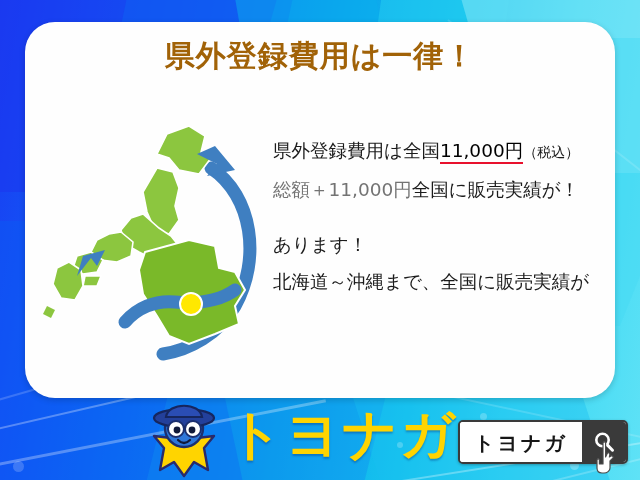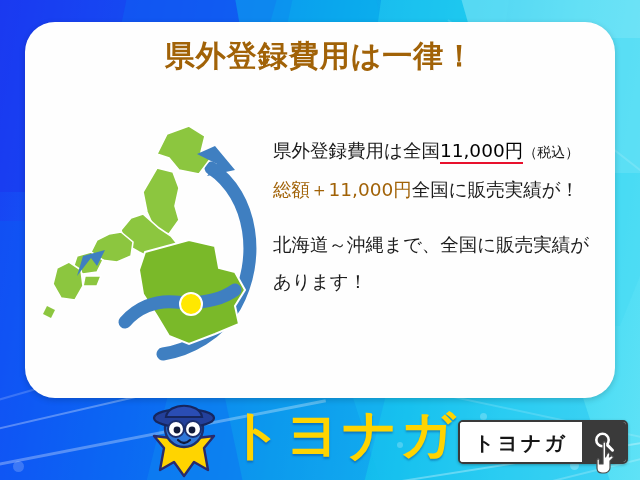--- a/index.html
+++ b/index.html
@@ -82,7 +82,7 @@
   #body-copy p{margin:0;white-space:nowrap;}
   .gap{height:18px;}
   .price-red{color:#000000;border-bottom:2px solid #e8112d;padding-bottom:1px;}
-  .price-red-plain{color:#a16207;}
+  .price-red-plain{color:#737373;}
   .tax{font-size:14px;color:#1b1b1b;}
 
   

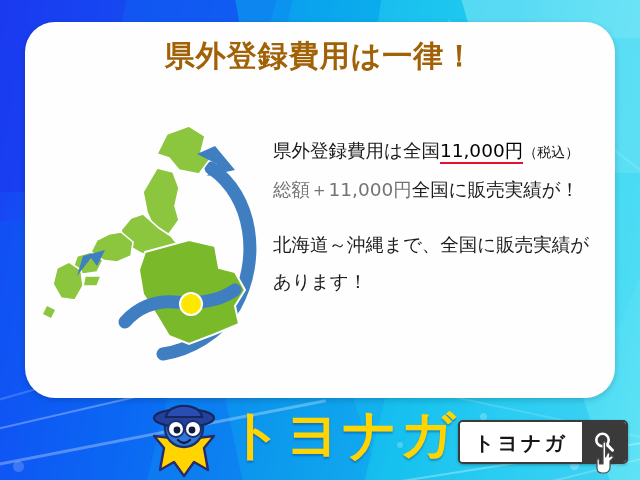--- a/index.html
+++ b/index.html
@@ -193,8 +193,8 @@
       <span class="price-red-plain">総額＋11,000円</span><span>全国に販売実績が！</span>
     </p>
     <div class="gap"></div>
+    <p>あります！</p>
     <p>北海道～沖縄まで、全国に販売実績が</p>
-    <p>あります！</p>
   </div>
 </div>
 

